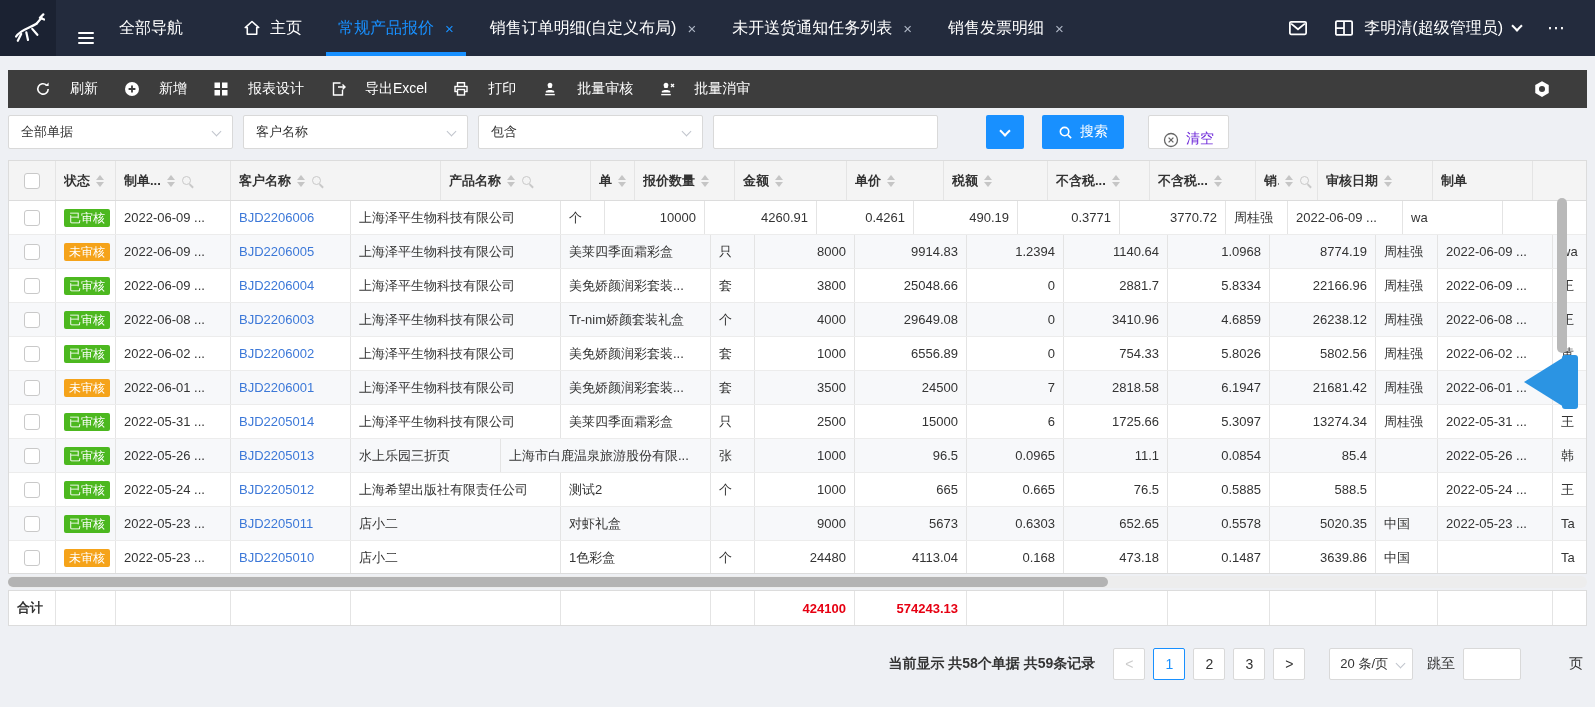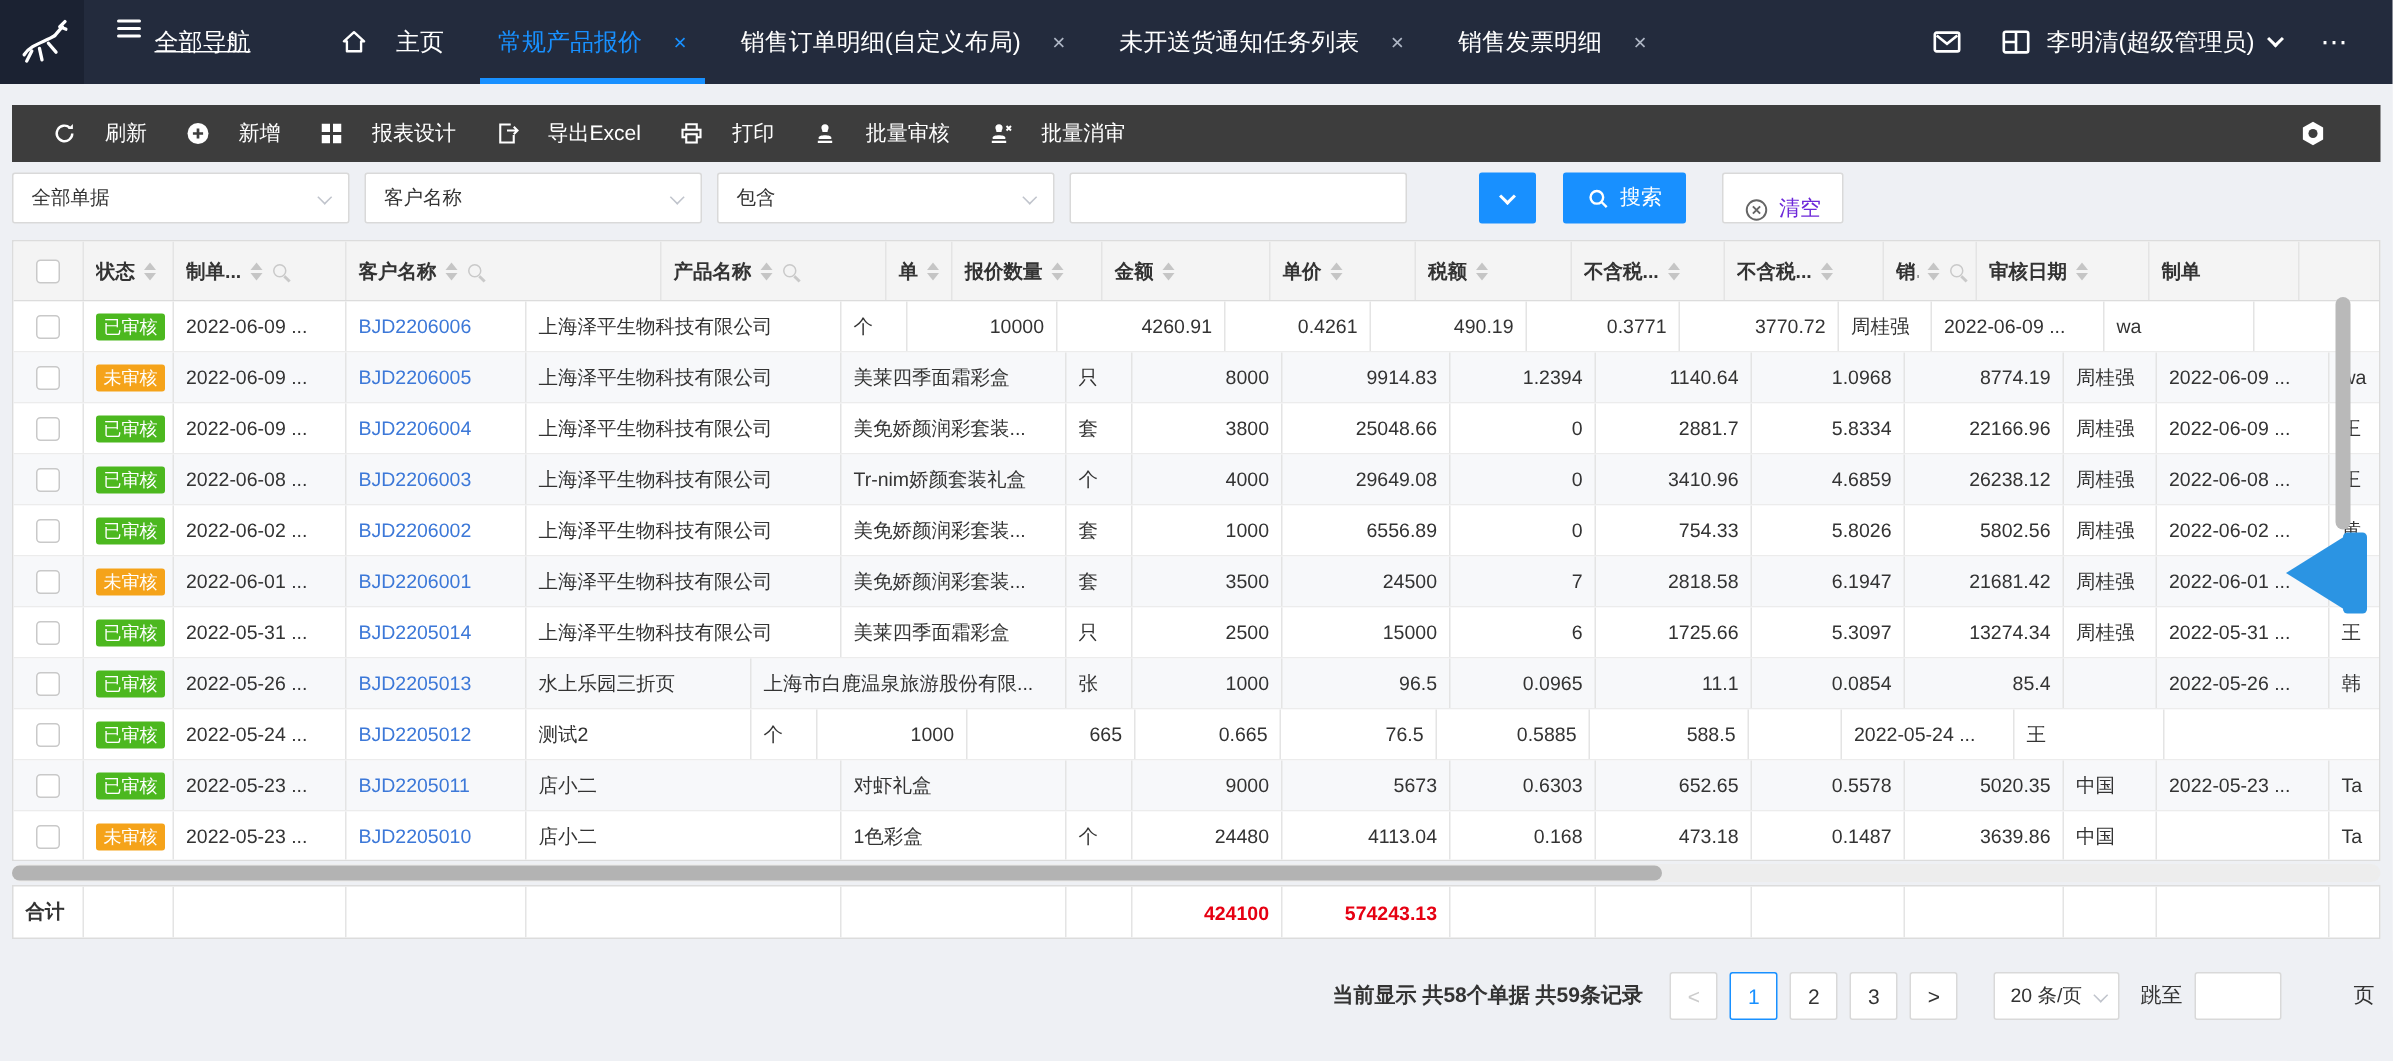--- a/index.html
+++ b/index.html
@@ -11,7 +11,7 @@
   .topbar { position:absolute; top:0; left:0; width:1595px; height:56px;
     background:var(--topbar-bg,#232b3d); display:flex; align-items:center; color:#fff; }
   .logo { width:56px; height:56px; background:#1b2232; display:flex; align-items:center; justify-content:center; flex:0 0 56px;}
-  .navmenu { display:flex; align-items:flex-start; gap:9px; padding:0 26px 0 22px; font-size:16px; cursor:pointer;text-decoration:underline;}
+  .navmenu { display:flex; align-items:flex-end; gap:25px; padding:0 26px 0 22px; font-size:16px; cursor:pointer;}
   .burger { position:relative; width:16px; height:2px; background:#fff; border-radius:1px;
     box-shadow:0 -5px 0 #fff, 0 5px 0 #fff; }
   .tabs { display:flex; align-items:center; height:56px; margin-left:16px;}

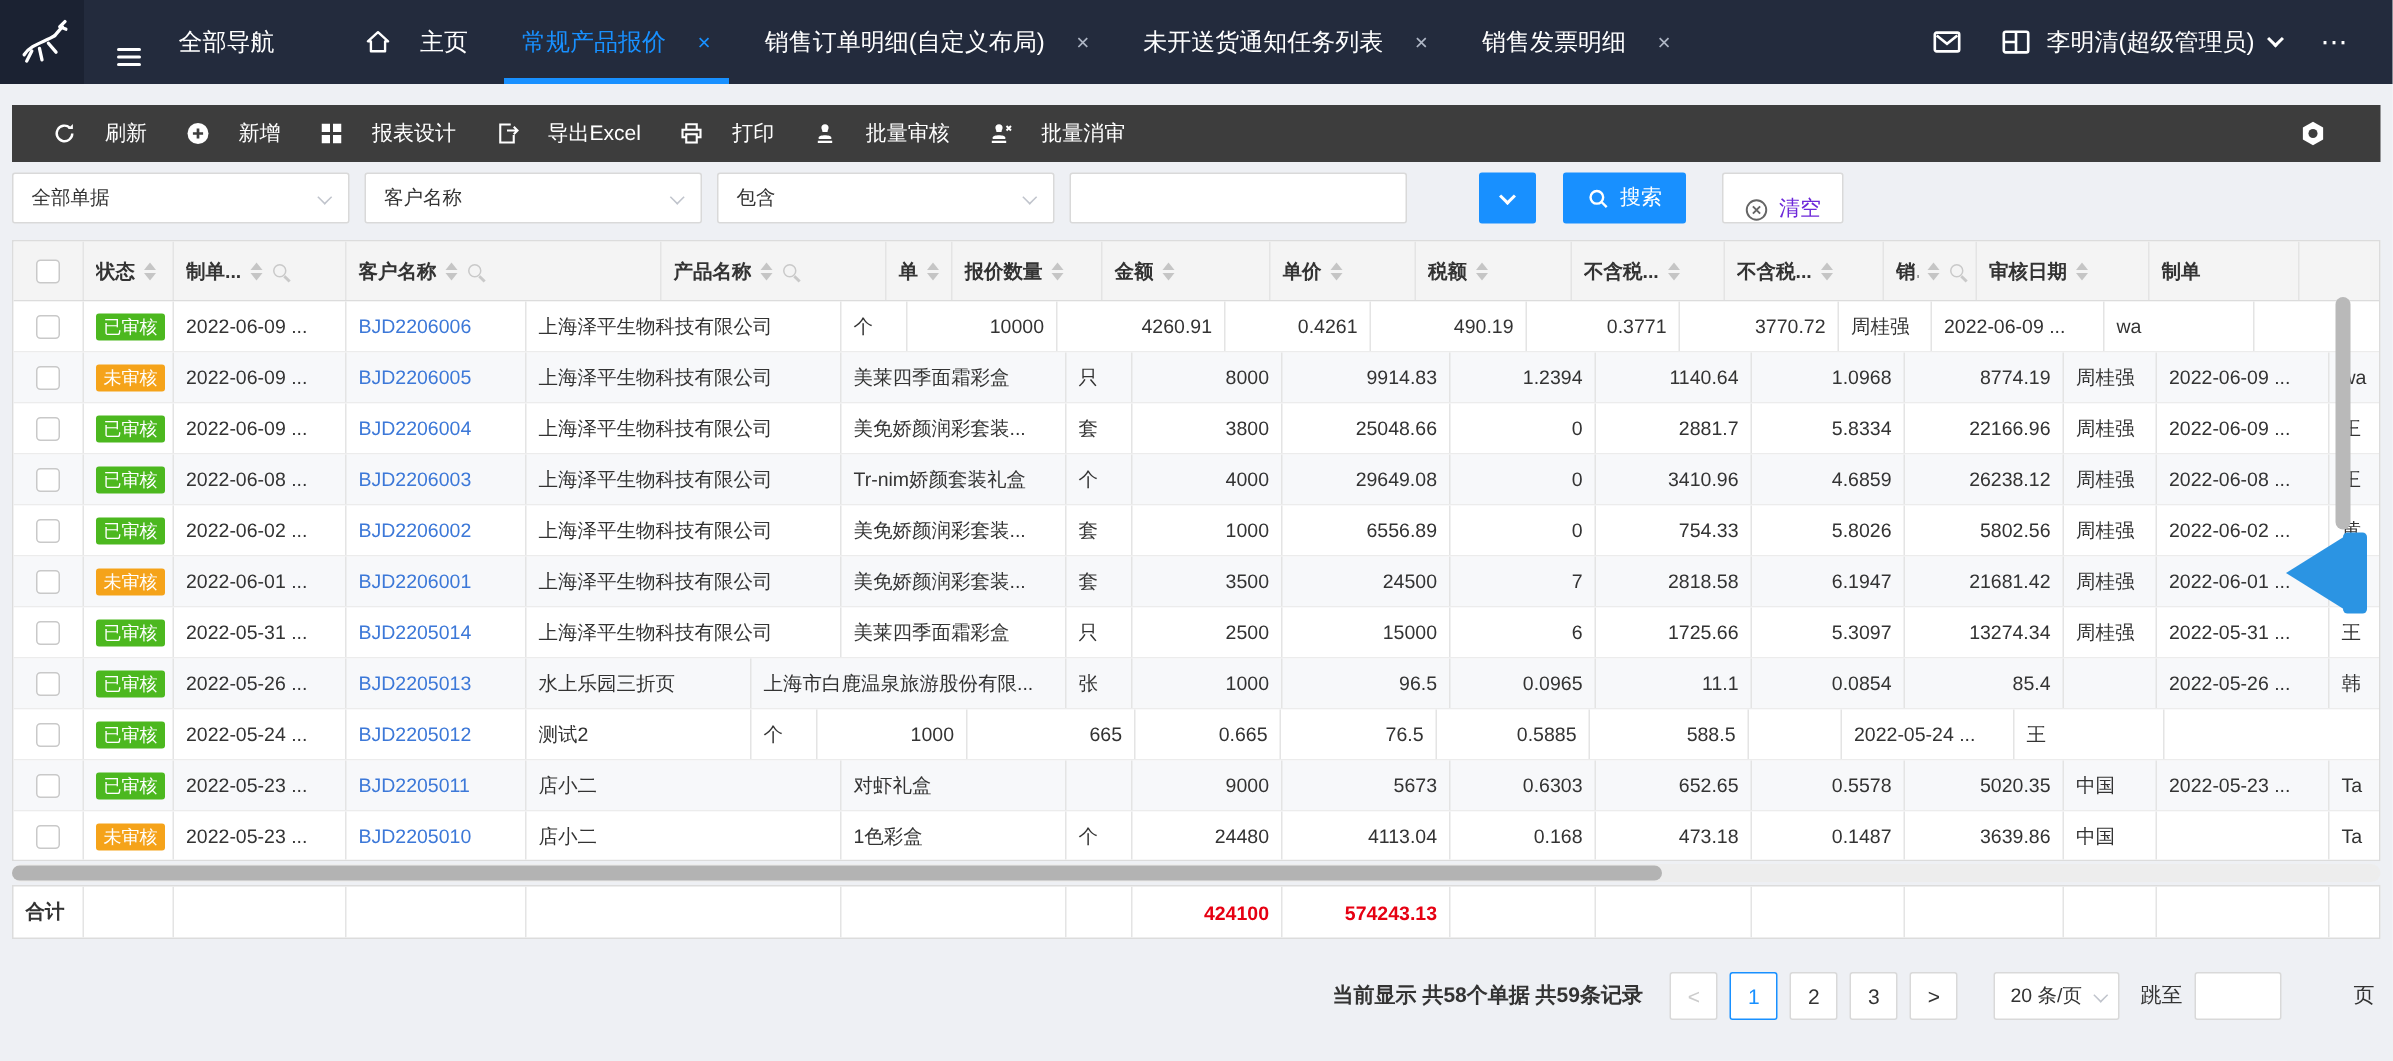--- a/index.html
+++ b/index.html
@@ -15,7 +15,7 @@
   .burger { position:relative; width:16px; height:2px; background:#fff; border-radius:1px;
     box-shadow:0 -5px 0 #fff, 0 5px 0 #fff; }
   .tabs { display:flex; align-items:center; height:56px; margin-left:16px;}
-  .tab { display:flex; align-items:center; gap:19px; height:56px; padding:16px 18px; font-size:16px; cursor:pointer; position:relative; white-space:nowrap;}
+  .tab { display:flex; align-items:center; gap:9px; height:56px; padding:16px 18px; font-size:16px; cursor:pointer; position:relative; white-space:nowrap;}
   .tab .close { font-size:15px; color:#aeb6c5; margin-left:2px; }
   .tab.active { color:var(--accent-blue,#1890ff); }
   .tab.active .close { color:var(--accent-blue,#1890ff); }

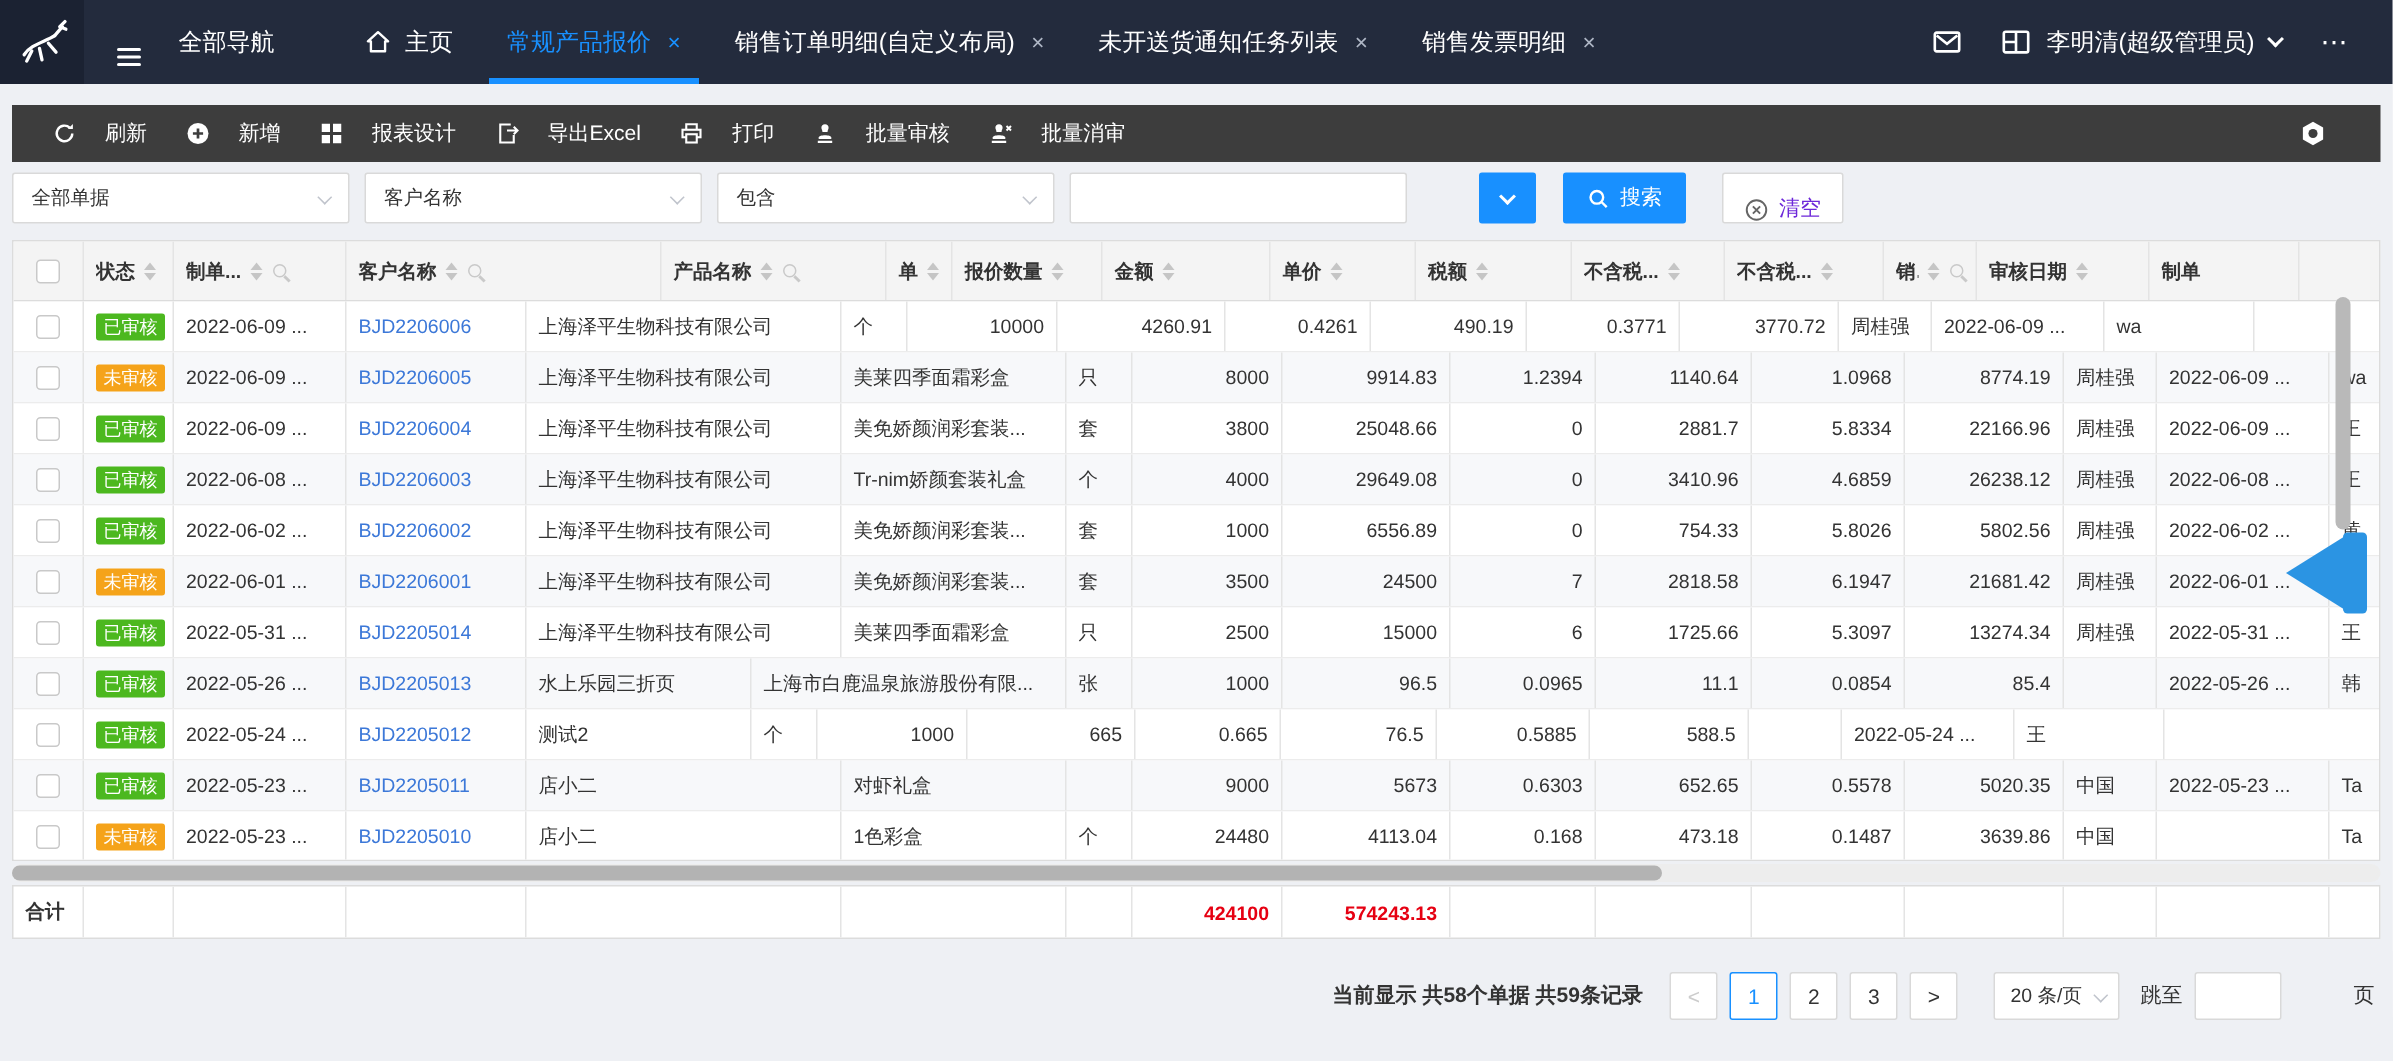--- a/index.html
+++ b/index.html
@@ -595,6 +595,7 @@
           <div class="tcell col-quote_no">
             <span class="qlink">BJD2205012</span>
           </div>
+          <div class="tcell col-customer">上海希望出版社有限责任公司</div>
           <div class="tcell col-product">测试2</div>
           <div class="tcell col-unit">个</div>
           <div class="tcell col-qty num">1000</div>

